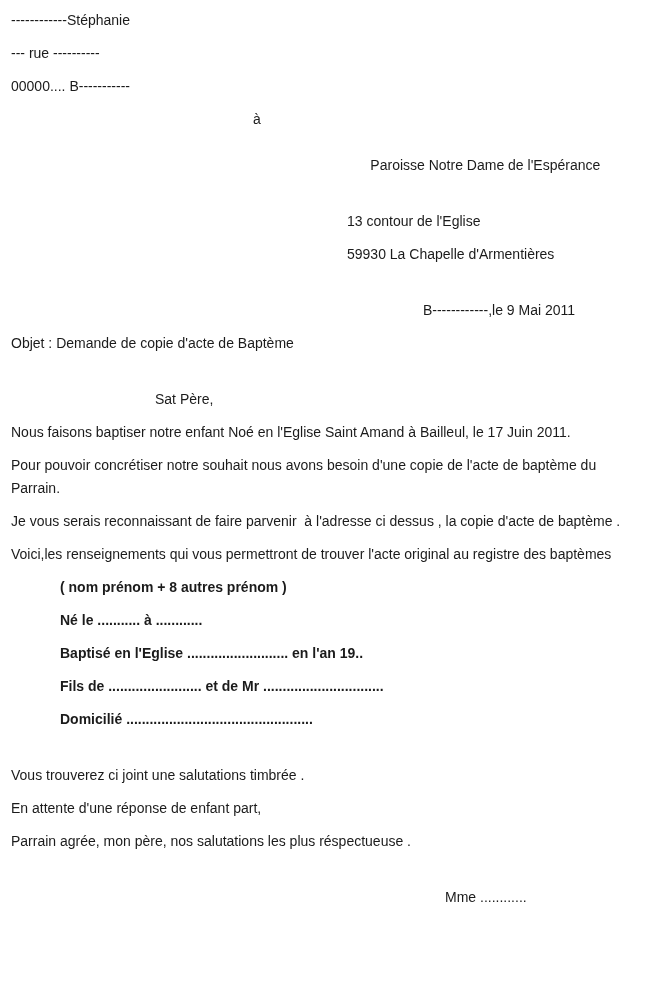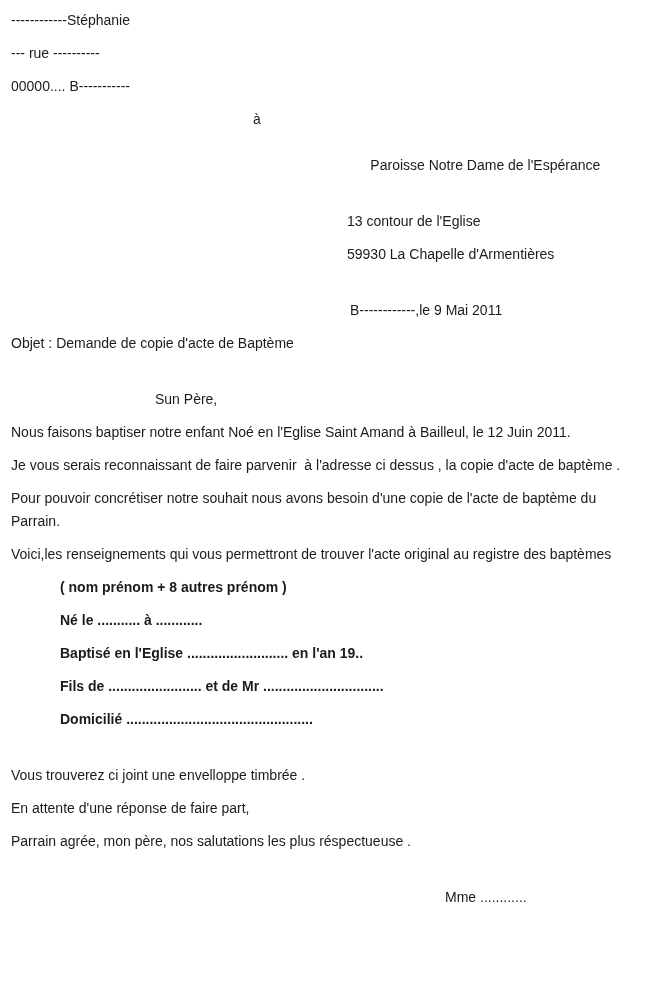--- a/index.html
+++ b/index.html
@@ -37,7 +37,7 @@
     left: 242px;
     top: 0;
   }
-  .date-line   { padding-left: 339px; }
+  .date-line   { padding-left: 339px; text-align: center; }
   .salutation  { padding-left: 144px; }
   .detail-line { padding-left: 49px; font-weight: bold; }
   .signature   { padding-left: 434px; }

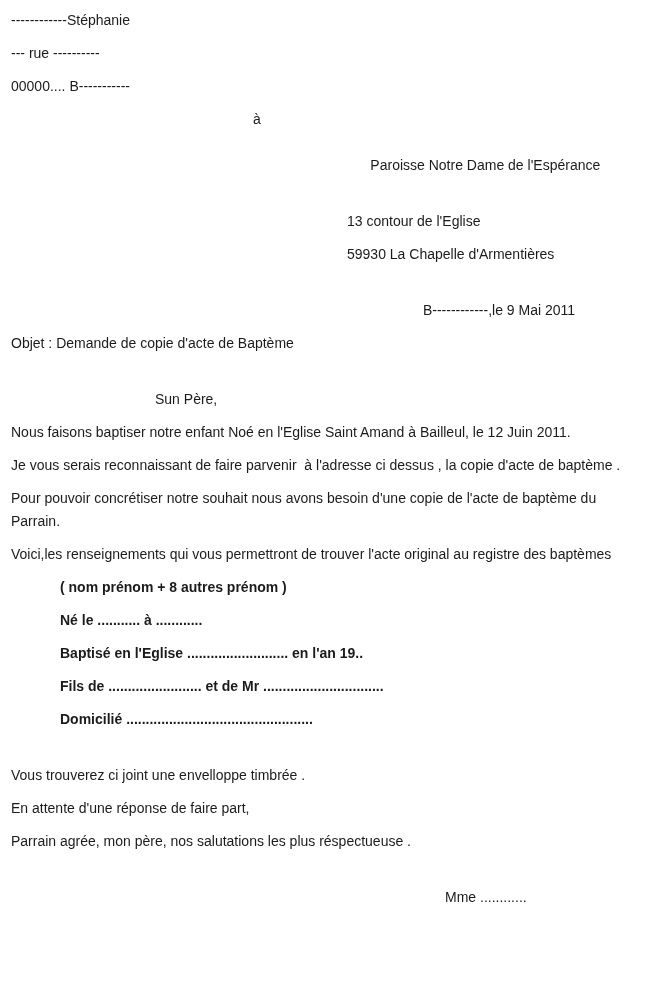--- a/index.html
+++ b/index.html
@@ -66,7 +66,7 @@
 
   <p class="line nowrap">Objet : Demande de copie d'acte de Baptème</p>
 
-  <p class="line salutation gap-before">Sun Père,</p>
+  <p class="line salutation gap-before">Sat Père,</p>
 
   <div>
     <p class="line nowrap">Nous faisons baptiser notre enfant Noé en l'Eglise Saint Amand à Bailleul, le 12 Juin 2011.</p>

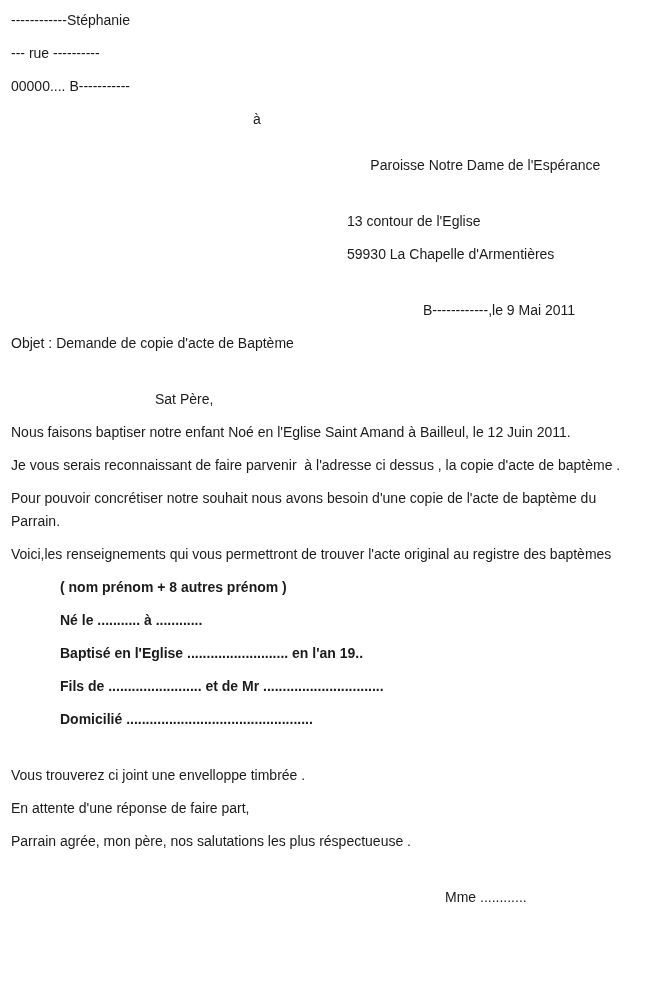--- a/index.html
+++ b/index.html
@@ -69,7 +69,7 @@
   <p class="line salutation gap-before">Sat Père,</p>
 
   <div>
-    <p class="line nowrap">Nous faisons baptiser notre enfant Noé en l'Eglise Saint Amand à Bailleul, le 12 Juin 2011.</p>
+    <p class="line nowrap">Nous faisons baptiser notre enfant Noé en l'Eglise Saint Amand à Bailleul, le 17 Juin 2011.</p>
     <p class="line nowrap">Je vous serais reconnaissant de faire parvenir  à l'adresse ci dessus , la copie d'acte de baptème .</p>
     <p class="line">Pour pouvoir concrétiser notre souhait nous avons besoin d'une copie de l'acte de baptème du Parrain.</p>
     <p class="line nowrap">Voici,les renseignements qui vous permettront de trouver l'acte original au registre des baptèmes</p>

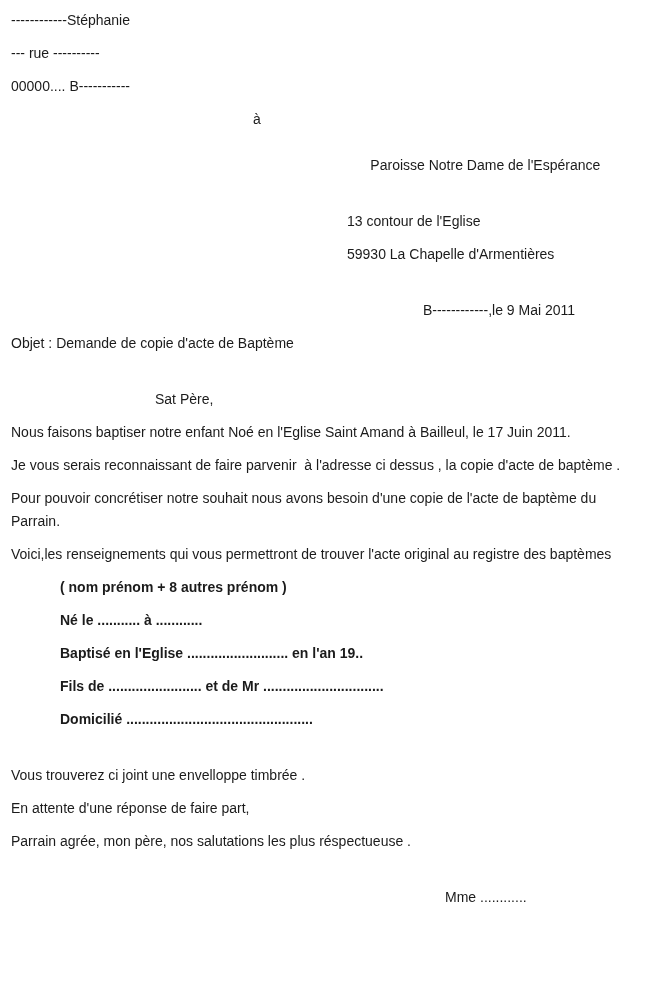--- a/index.html
+++ b/index.html
@@ -70,8 +70,8 @@
 
   <div>
     <p class="line nowrap">Nous faisons baptiser notre enfant Noé en l'Eglise Saint Amand à Bailleul, le 17 Juin 2011.</p>
+    <p class="line">Pour pouvoir concrétiser notre souhait nous avons besoin d'une copie de l'acte de baptème du Parrain.</p>
     <p class="line nowrap">Je vous serais reconnaissant de faire parvenir  à l'adresse ci dessus , la copie d'acte de baptème .</p>
-    <p class="line">Pour pouvoir concrétiser notre souhait nous avons besoin d'une copie de l'acte de baptème du Parrain.</p>
     <p class="line nowrap">Voici,les renseignements qui vous permettront de trouver l'acte original au registre des baptèmes</p>
   </div>
 

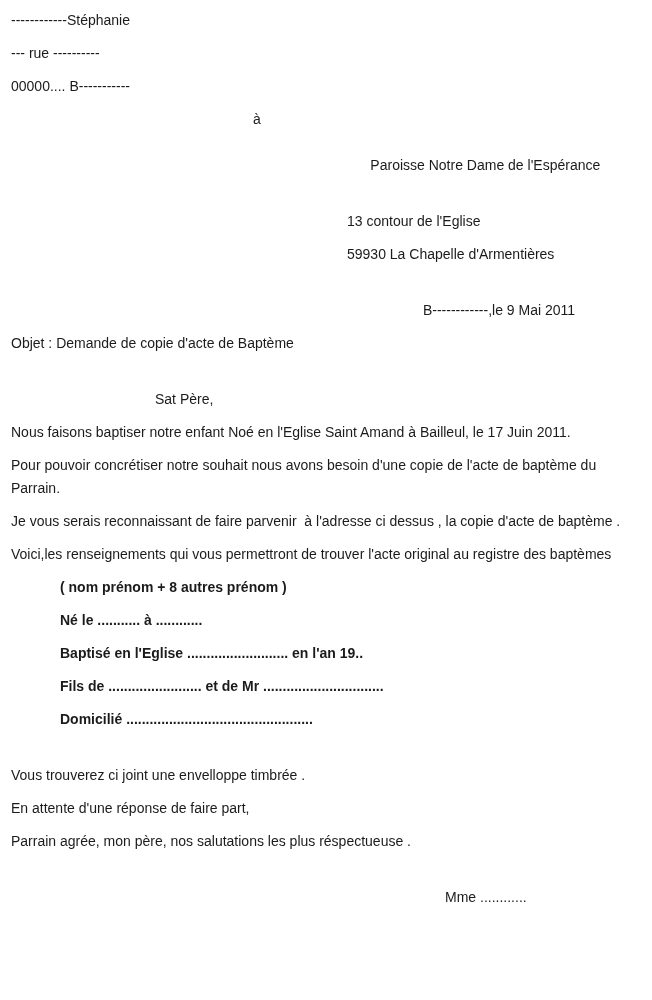--- a/index.html
+++ b/index.html
@@ -84,7 +84,7 @@
   </div>
 
   <div>
-    <p class="line gap-before nowrap">Vous trouverez ci joint une envelloppe timbrée .</p>
+    <p class="line gap-before nowrap">Vous trouverez ci joint une salutations timbrée .</p>
     <p class="line nowrap">En attente d'une réponse de faire part,</p>
     <p class="line nowrap">Parrain agrée, mon père, nos salutations les plus réspectueuse .</p>
   </div>

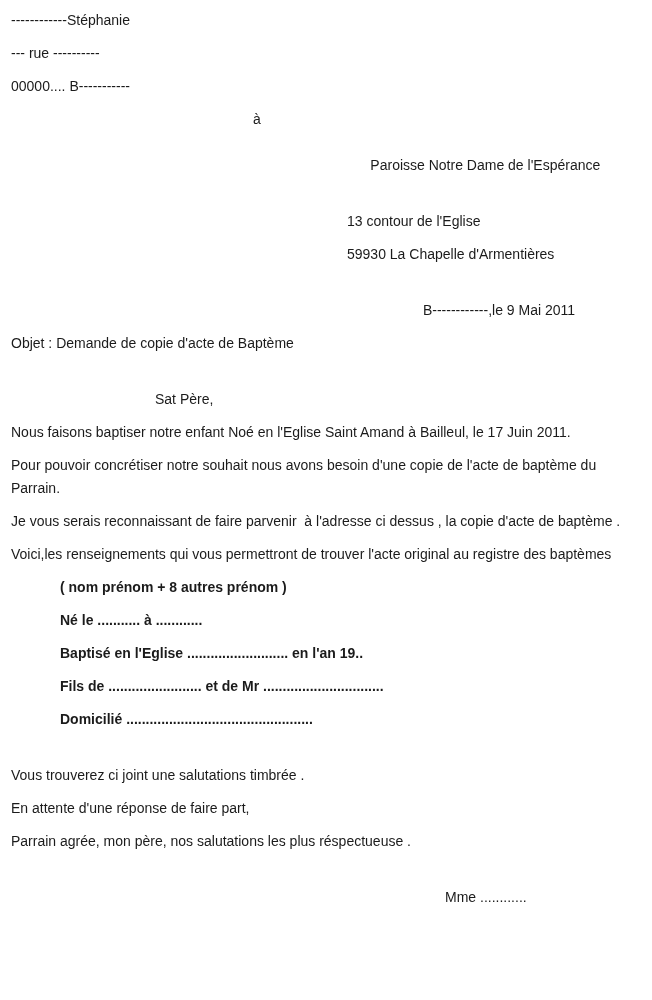--- a/index.html
+++ b/index.html
@@ -85,7 +85,7 @@
 
   <div>
     <p class="line gap-before nowrap">Vous trouverez ci joint une salutations timbrée .</p>
-    <p class="line nowrap">En attente d'une réponse de faire part,</p>
+    <p class="line nowrap">En attente d'une réponse de enfant part,</p>
     <p class="line nowrap">Parrain agrée, mon père, nos salutations les plus réspectueuse .</p>
   </div>
 

